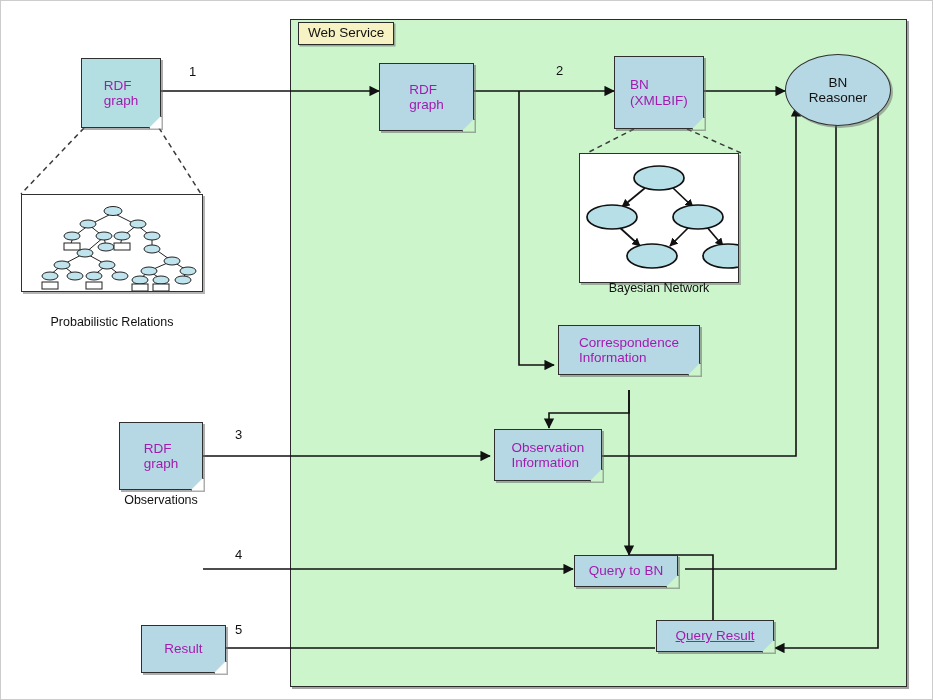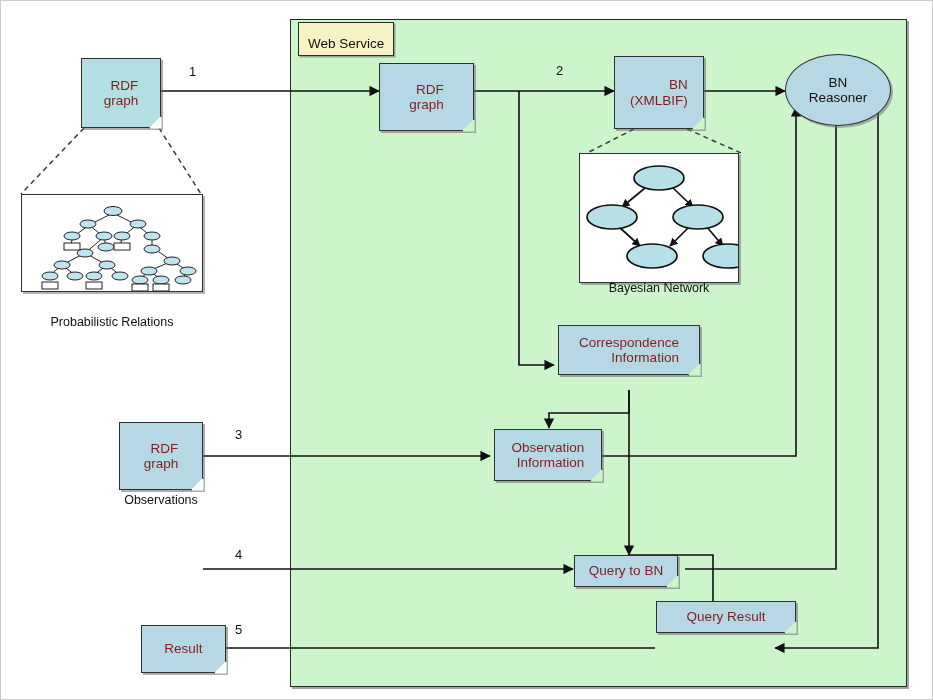--- a/index.html
+++ b/index.html
@@ -40,7 +40,7 @@
     position: absolute;
     left: 297px;
     top: 21px;
-    padding: 13px 9px 4px 9px;
+    padding: 2px 9px 4px 9px;
     background: #f7f2c4;
     border: 1.5px solid #2b2b2b;
     font-size: 13.5px;

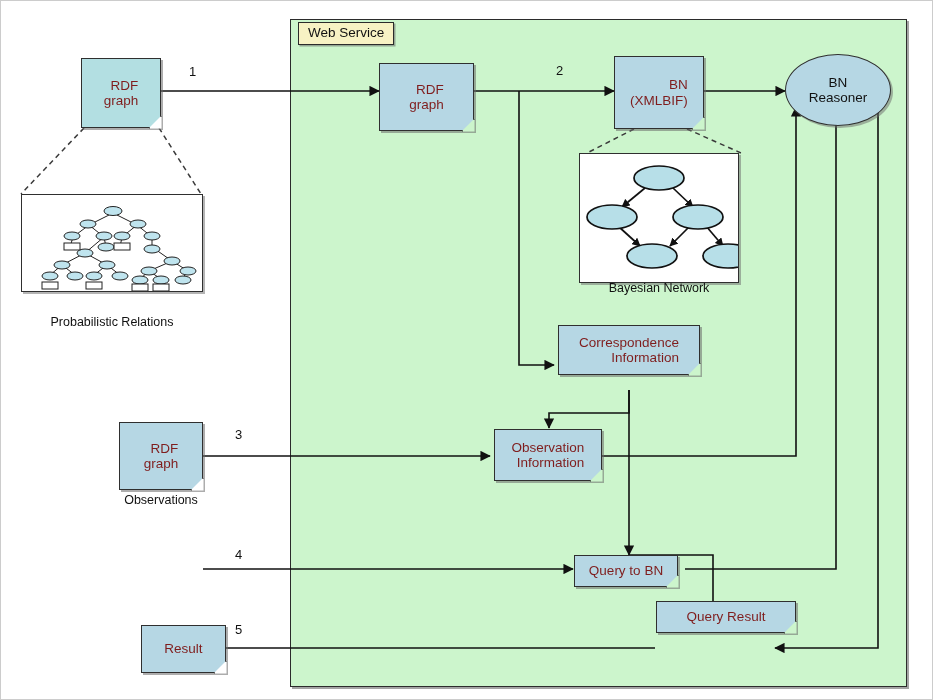--- a/index.html
+++ b/index.html
@@ -56,10 +56,10 @@
     display: flex;
     align-items: center;
     justify-content: center;
-    text-align: right;
+    text-align: left;
     font-size: 13.5px;
     line-height: 15.5px;
-    color: #7f1d1d;
+    color: #a21caf;
     background: #b6d7e4;
     border: 1.5px solid #2f2f2f;
     box-shadow: 2px 2px 0 rgba(105,105,105,0.55);

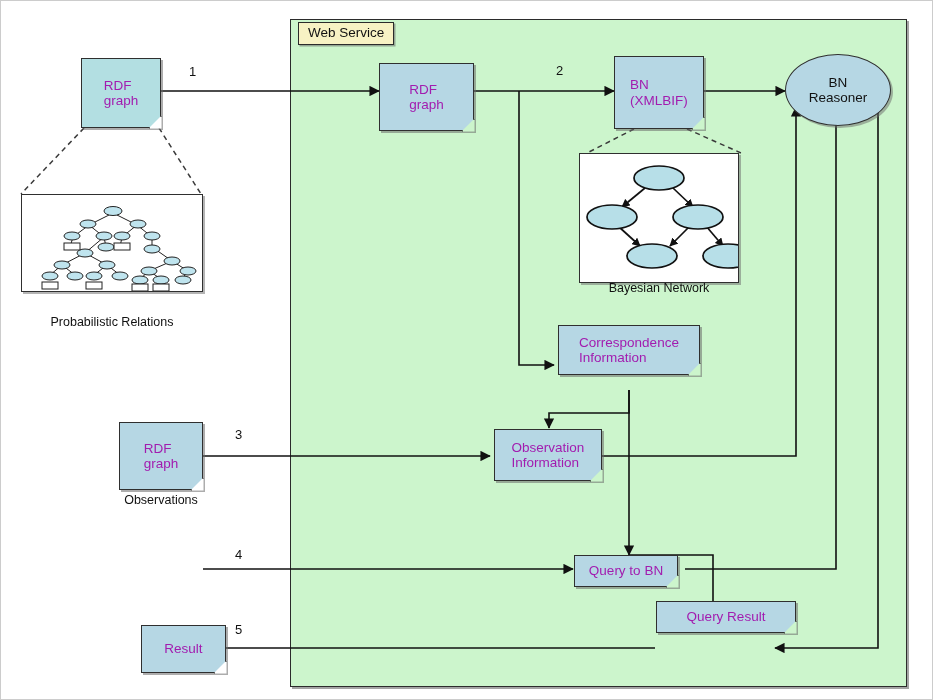--- a/index.html
+++ b/index.html
@@ -310,7 +310,7 @@
     <span class="fold on-green"></span>
   </div>
 
-  <div class="note" style="left:655px; top:600px; width:140px; height:32px;">
+  <div class="note" style="left:655px; top:619px; width:118px; height:32px;text-decoration:underline;">
     <span>Query Result</span>
     <span class="fold on-green"></span>
   </div>

